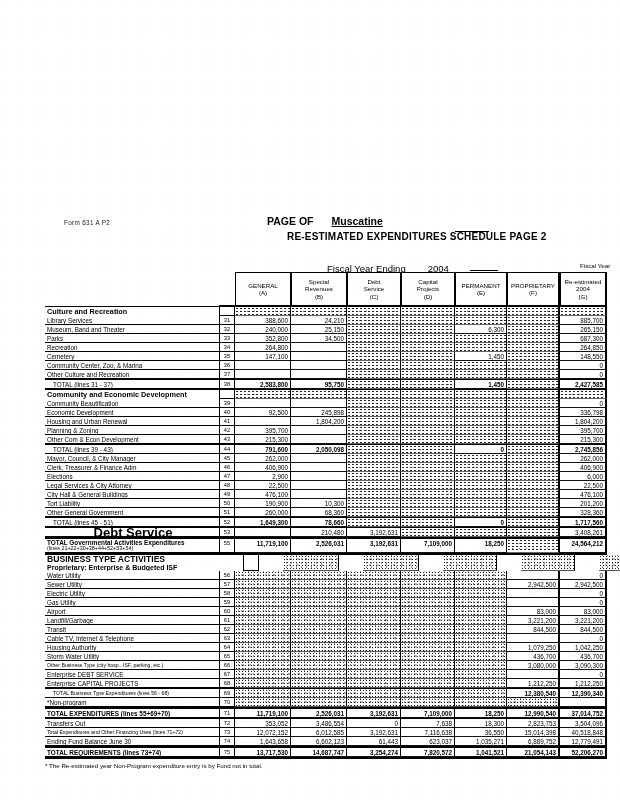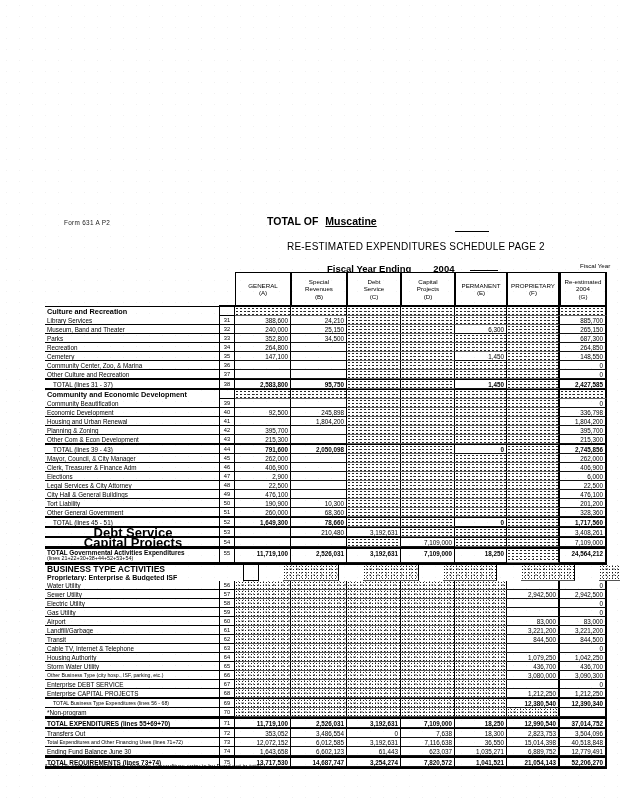--- a/index.html
+++ b/index.html
@@ -78,7 +78,7 @@
 <div class="abs form-no">Form 631 A P2</div>
 
 <div class="abs city-line">
-  <span>TOTAL OF</span><span class="city-name">Muscatine</span>
+  <span>PAGE OF</span><span class="city-name">Muscatine</span>
 </div>
 <div class="abs rule1"></div>
 

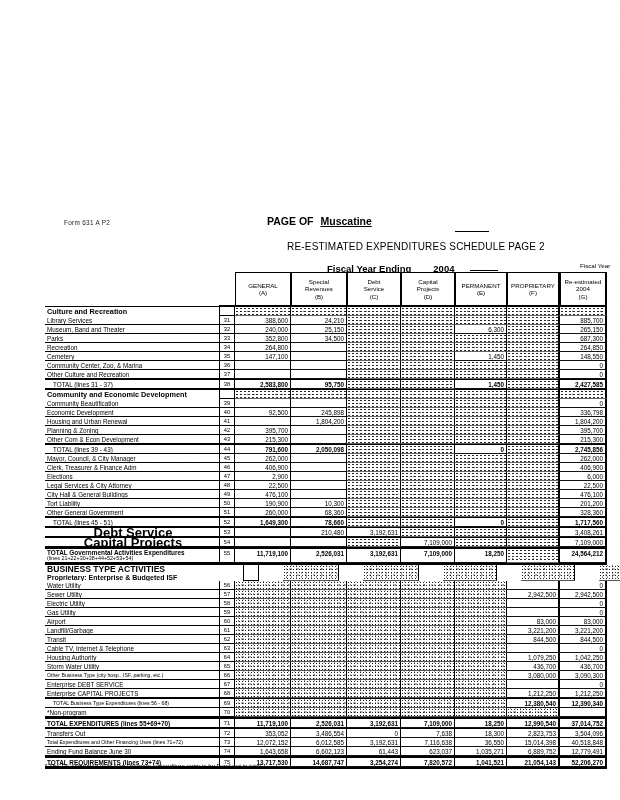--- a/index.html
+++ b/index.html
@@ -17,7 +17,7 @@
   .abs{position:absolute;white-space:nowrap;}
   .form-no{left:64px;top:219px;font-size:6.4px;color:#222;letter-spacing:.3px;}
   .city-line{left:267px;top:215px;font-size:10.5px;font-weight:bold;}
-  .city-name{text-decoration:underline;margin-left:7px;}
+  .city-name{text-decoration:underline;margin-left:18px;}
   .rule1{left:455px;top:230px;width:34px;border-bottom:1.4px solid #000;height:1px;}
   .doc-title{left:287px;top:241px;font-size:10px;font-weight:normal;letter-spacing:.2px;}
   .fy-line{left:327px;top:263px;font-size:9.5px;font-weight:bold;}

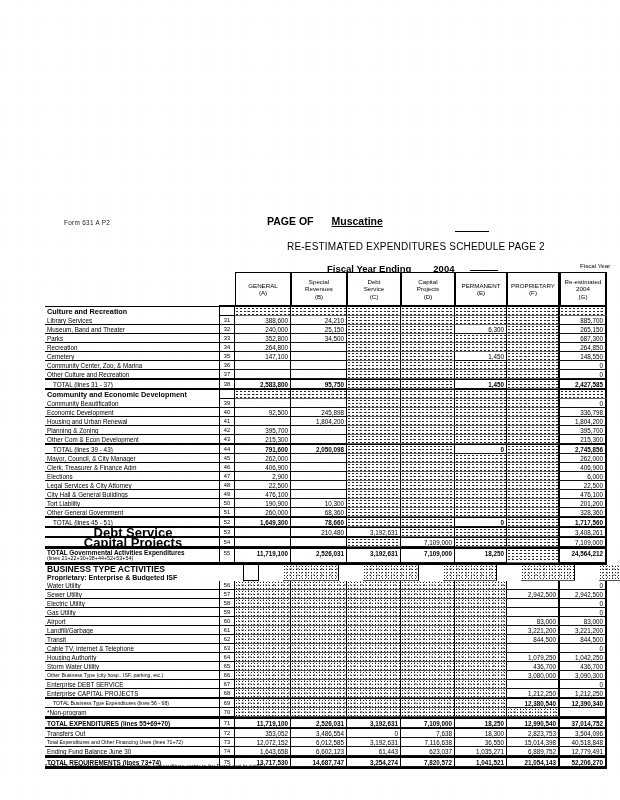--- a/index.html
+++ b/index.html
@@ -19,7 +19,7 @@
   .city-line{left:267px;top:215px;font-size:10.5px;font-weight:bold;}
   .city-name{text-decoration:underline;margin-left:18px;}
   .rule1{left:455px;top:230px;width:34px;border-bottom:1.4px solid #000;height:1px;}
-  .doc-title{left:287px;top:241px;font-size:10px;font-weight:normal;letter-spacing:.2px;}
+  .doc-title{left:287px;top:231px;font-size:10px;font-weight:bold;letter-spacing:.2px;}
   .fy-line{left:327px;top:263px;font-size:9.5px;font-weight:bold;}
   .fy-year{margin-left:22px;text-decoration:underline;}
   .rule2{left:470px;top:269px;width:28px;border-bottom:1px solid #000;height:1px;}

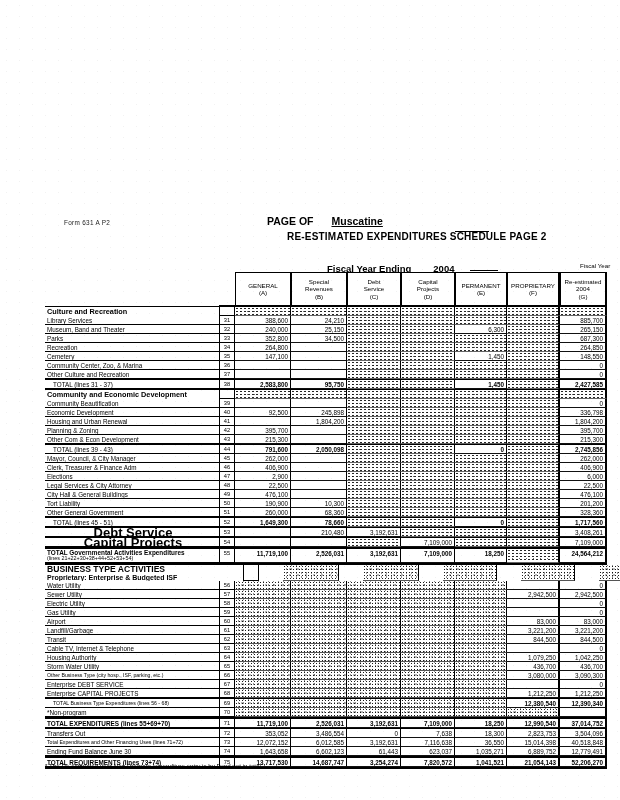--- a/index.html
+++ b/index.html
@@ -20,7 +20,7 @@
   .city-name{text-decoration:underline;margin-left:18px;}
   .rule1{left:455px;top:230px;width:34px;border-bottom:1.4px solid #000;height:1px;}
   .doc-title{left:287px;top:231px;font-size:10px;font-weight:bold;letter-spacing:.2px;}
-  .fy-line{left:327px;top:263px;font-size:9.5px;font-weight:bold;}
+  .fy-line{left:327px;top:263px;font-size:9.5px;font-weight:normal;}
   .fy-year{margin-left:22px;text-decoration:underline;}
   .rule2{left:470px;top:269px;width:28px;border-bottom:1px solid #000;height:1px;}
   .fy-right{left:580px;top:262px;font-size:6.2px;width:40px;overflow:hidden;}

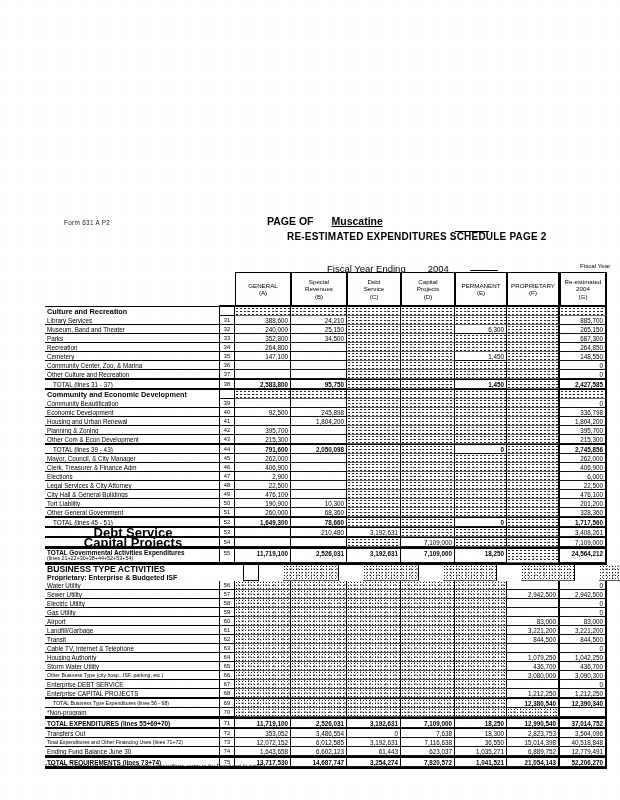--- a/index.html
+++ b/index.html
@@ -403,17 +403,6 @@
         <div class="c v colF noise1"></div>
         <div class="c v colG">3,408,261</div>
       </div>
-      <div class="grid row secnum">
-        <div class="c lab">Capital Projects</div>
-        <div class="c num">54</div>
-        <div class="c v colA"></div>
-        <div class="c v colB"></div>
-        <div class="c v colC noise1"></div>
-        <div class="c v colD">7,109,000</div>
-        <div class="c v colE noise1"></div>
-        <div class="c v colF noise1"></div>
-        <div class="c v colG">7,109,000</div>
-      </div>
       <div class="grid row grand grand2">
         <div class="c lab">
           <div>TOTAL Governmental Activities Expenditures</div>

